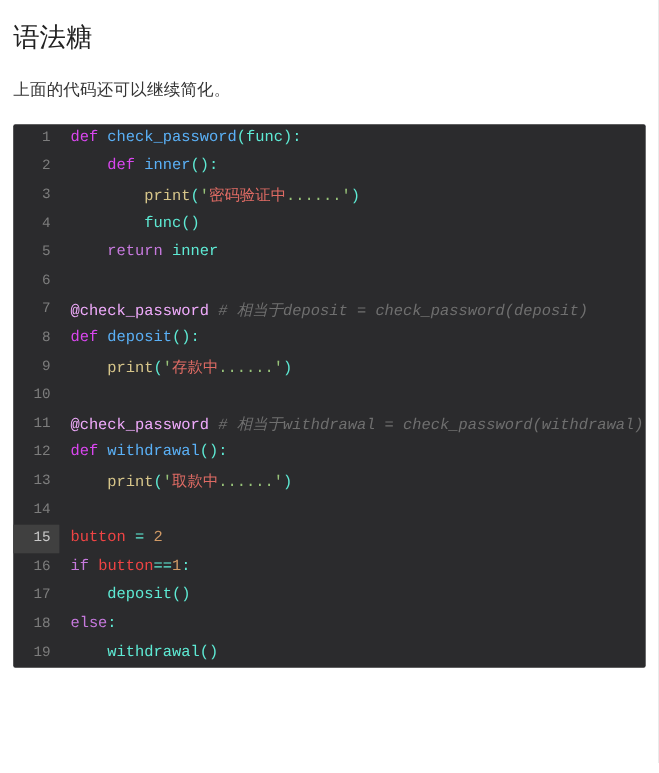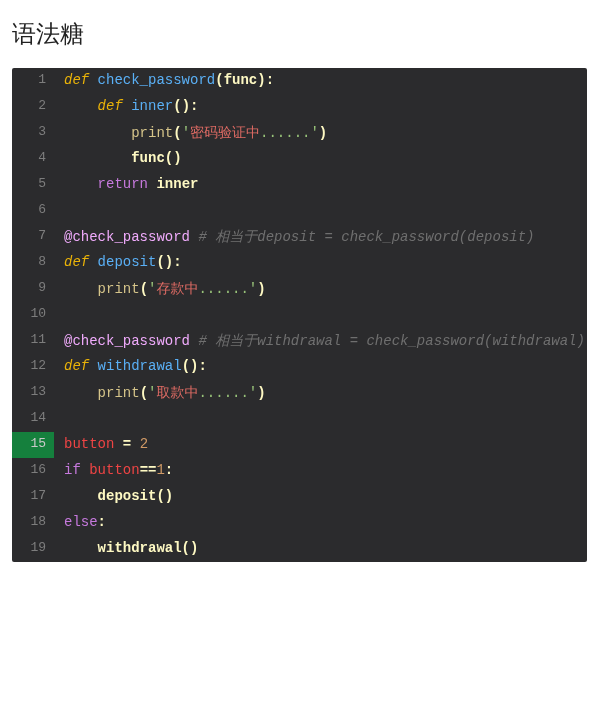--- a/index.html
+++ b/index.html
@@ -56,6 +56,7 @@
 
   <div class="h2">语法糖</div>
 
+  <p class="para">上面的代码还可以继续简化。</p>
 
   <div class="code-block">
     <div class="code-rows" id="code-rows">

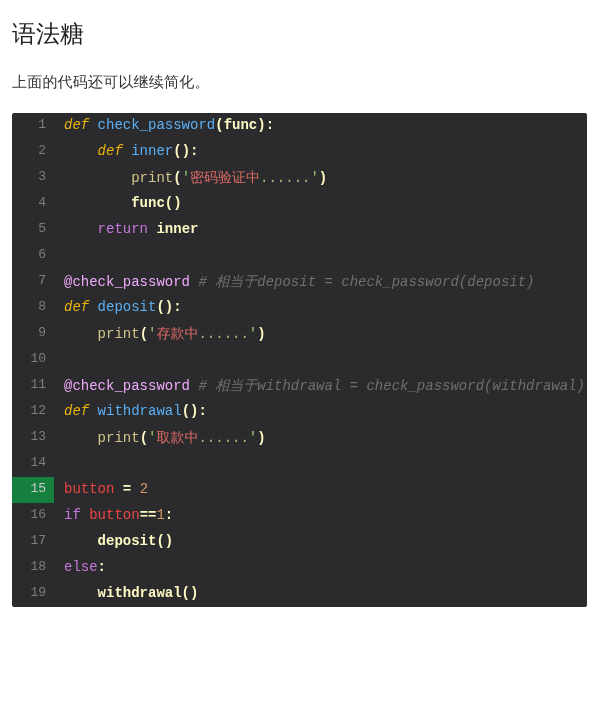--- a/index.html
+++ b/index.html
@@ -37,7 +37,7 @@
   .cc{padding:4px 6px 4px 10px;white-space:pre;flex:1;}
   .crow.hl .ln{background:#15803d;color:#c9c9c9;}
   .tok-kw{color:#c679dd;}
-  .tok-def{color:#eab308;font-style:italic;}
+  .tok-def{color:#d946ef;}
   .tok-fn{color:#5ab0f6;margin-top:16px;}
   .tok-str{color:#98c379;}
   .tok-str-cn{color:#df6b64;}

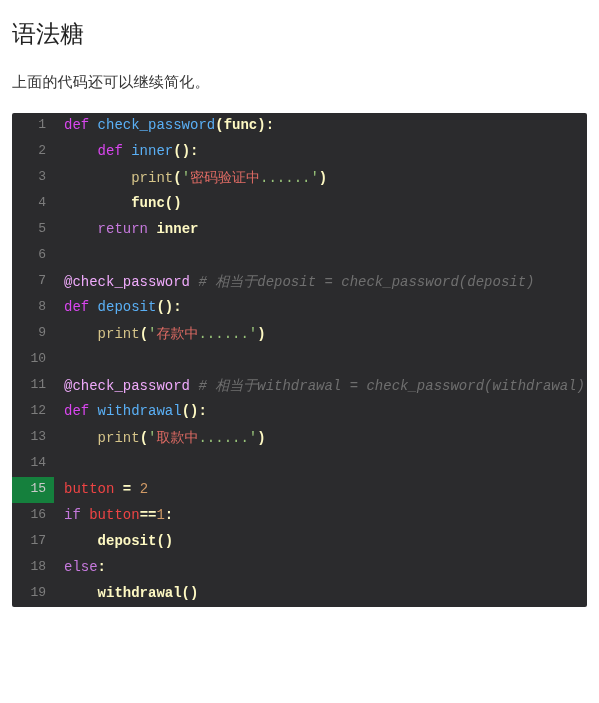--- a/index.html
+++ b/index.html
@@ -46,7 +46,7 @@
   .tok-id{color:#ef4444;}
   .tok-builtin{color:#d6c58a;}
   .tok-num{color:#d19a66;}
-  .tok-plain{color:#fef9c3;font-weight:bold;}
+  .tok-plain{color:#5eead4;}
 </style>
 </head>
 <body>

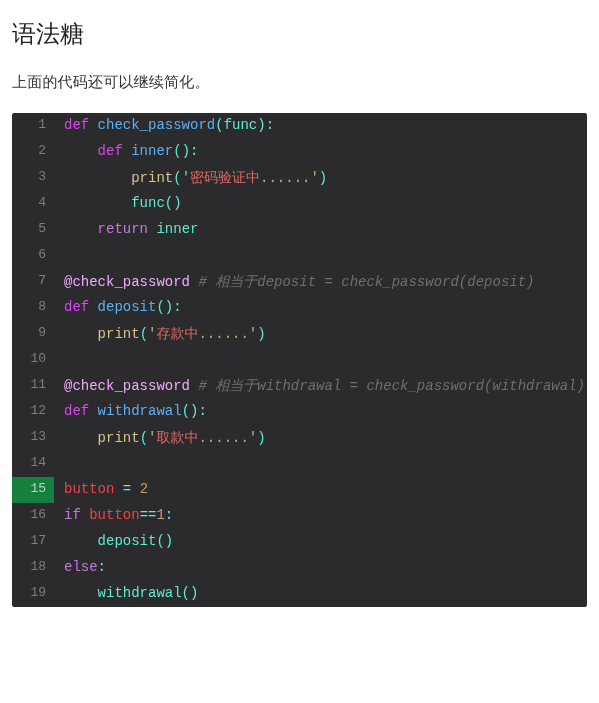--- a/index.html
+++ b/index.html
@@ -35,7 +35,7 @@
     font-size:13px;
   }
   .cc{padding:4px 6px 4px 10px;white-space:pre;flex:1;}
-  .crow.hl .ln{background:#15803d;color:#c9c9c9;}
+  .crow.hl .ln{background:#404040;color:#c9c9c9;}
   .tok-kw{color:#c679dd;}
   .tok-def{color:#d946ef;}
   .tok-fn{color:#5ab0f6;margin-top:16px;}

